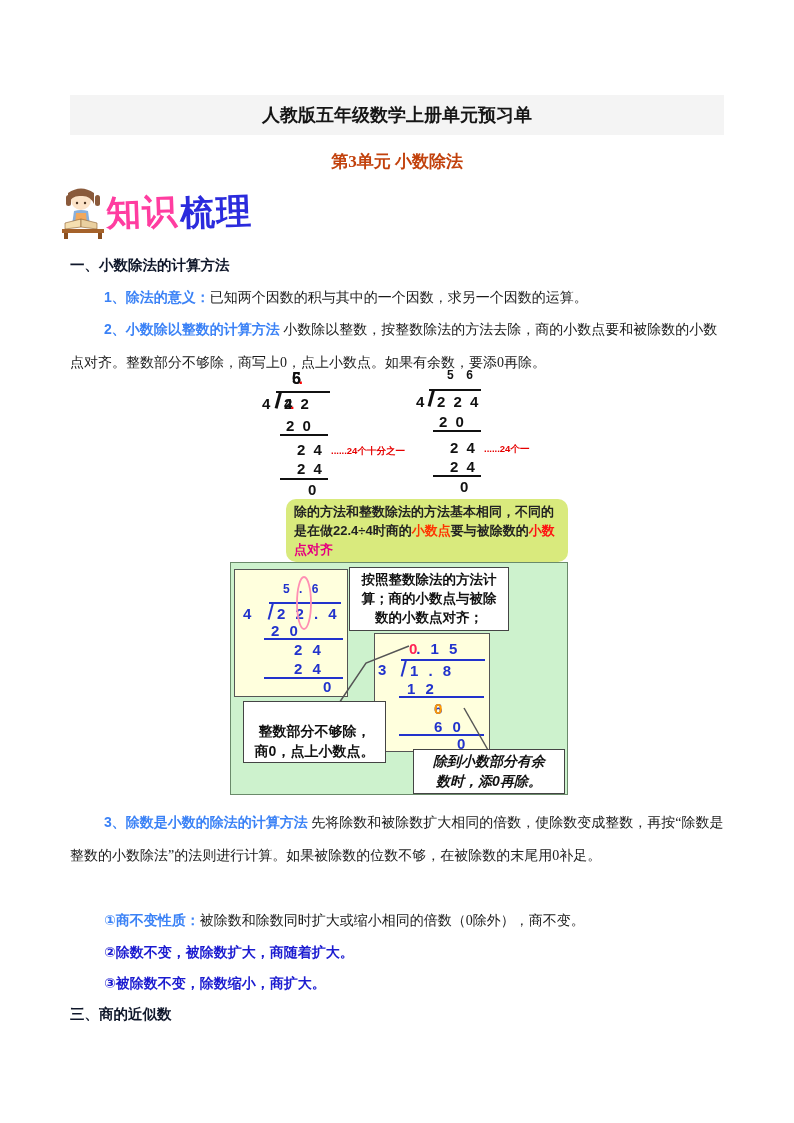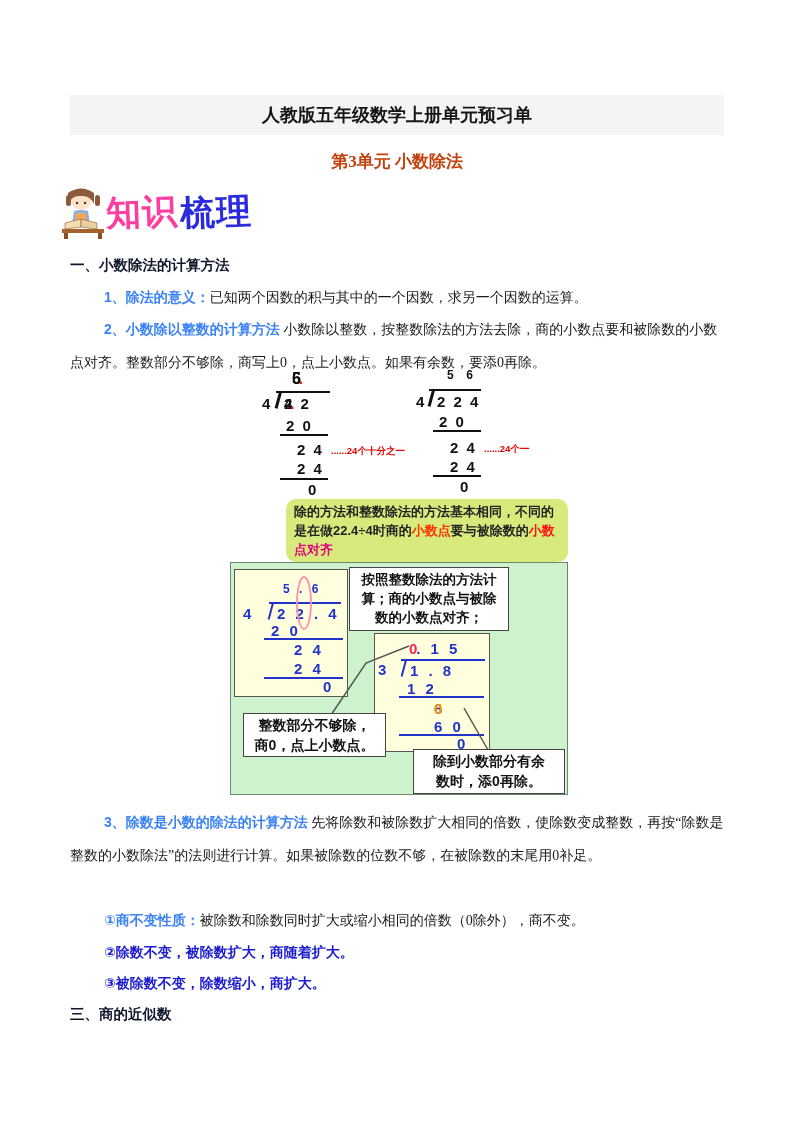--- a/index.html
+++ b/index.html
@@ -107,7 +107,7 @@
   .callout{position:absolute;background:#fff;border:1.5px solid #444;z-index:3;
            font-family:"Liberation Sans","DejaVu Sans",sans-serif;font-weight:bold;font-size:14px;
            line-height:20px;color:#111;text-align:center;}
-  .co1{left:12px;top:150px;width:141px;height:41px;padding-top:1px;}
+  .co1{left:12px;top:138px;width:141px;height:41px;padding-top:19px;}
   .co2{left:182px;top:186px;width:150px;height:42px;padding-top:1px;}
   .gsvg{position:absolute;left:0;top:0;z-index:2;pointer-events:none;}
 </style>

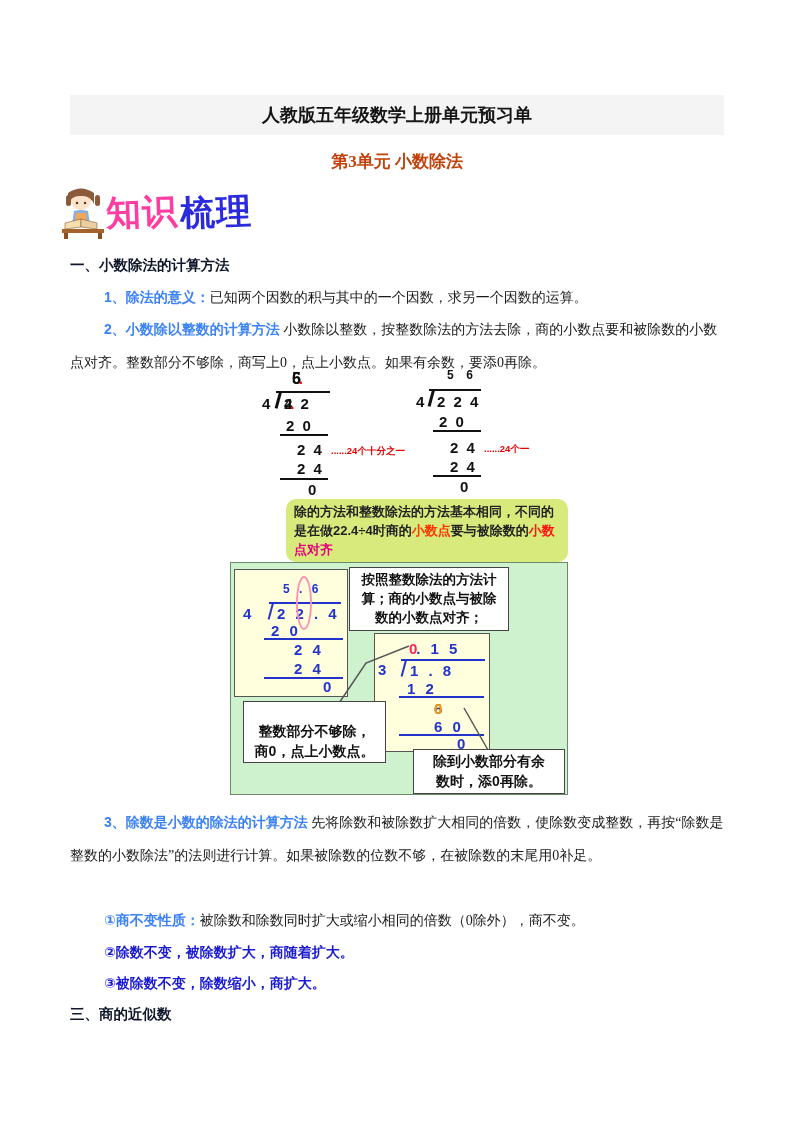--- a/index.html
+++ b/index.html
@@ -108,7 +108,7 @@
            font-family:"Liberation Sans","DejaVu Sans",sans-serif;font-weight:bold;font-size:14px;
            line-height:20px;color:#111;text-align:center;}
   .co1{left:12px;top:138px;width:141px;height:41px;padding-top:19px;}
-  .co2{left:182px;top:186px;width:150px;height:42px;padding-top:1px;}
+  .co2{left:182px;top:186px;width:150px;height:42px;padding-top:1px;font-style:italic;}
   .gsvg{position:absolute;left:0;top:0;z-index:2;pointer-events:none;}
 </style>
 </head>

